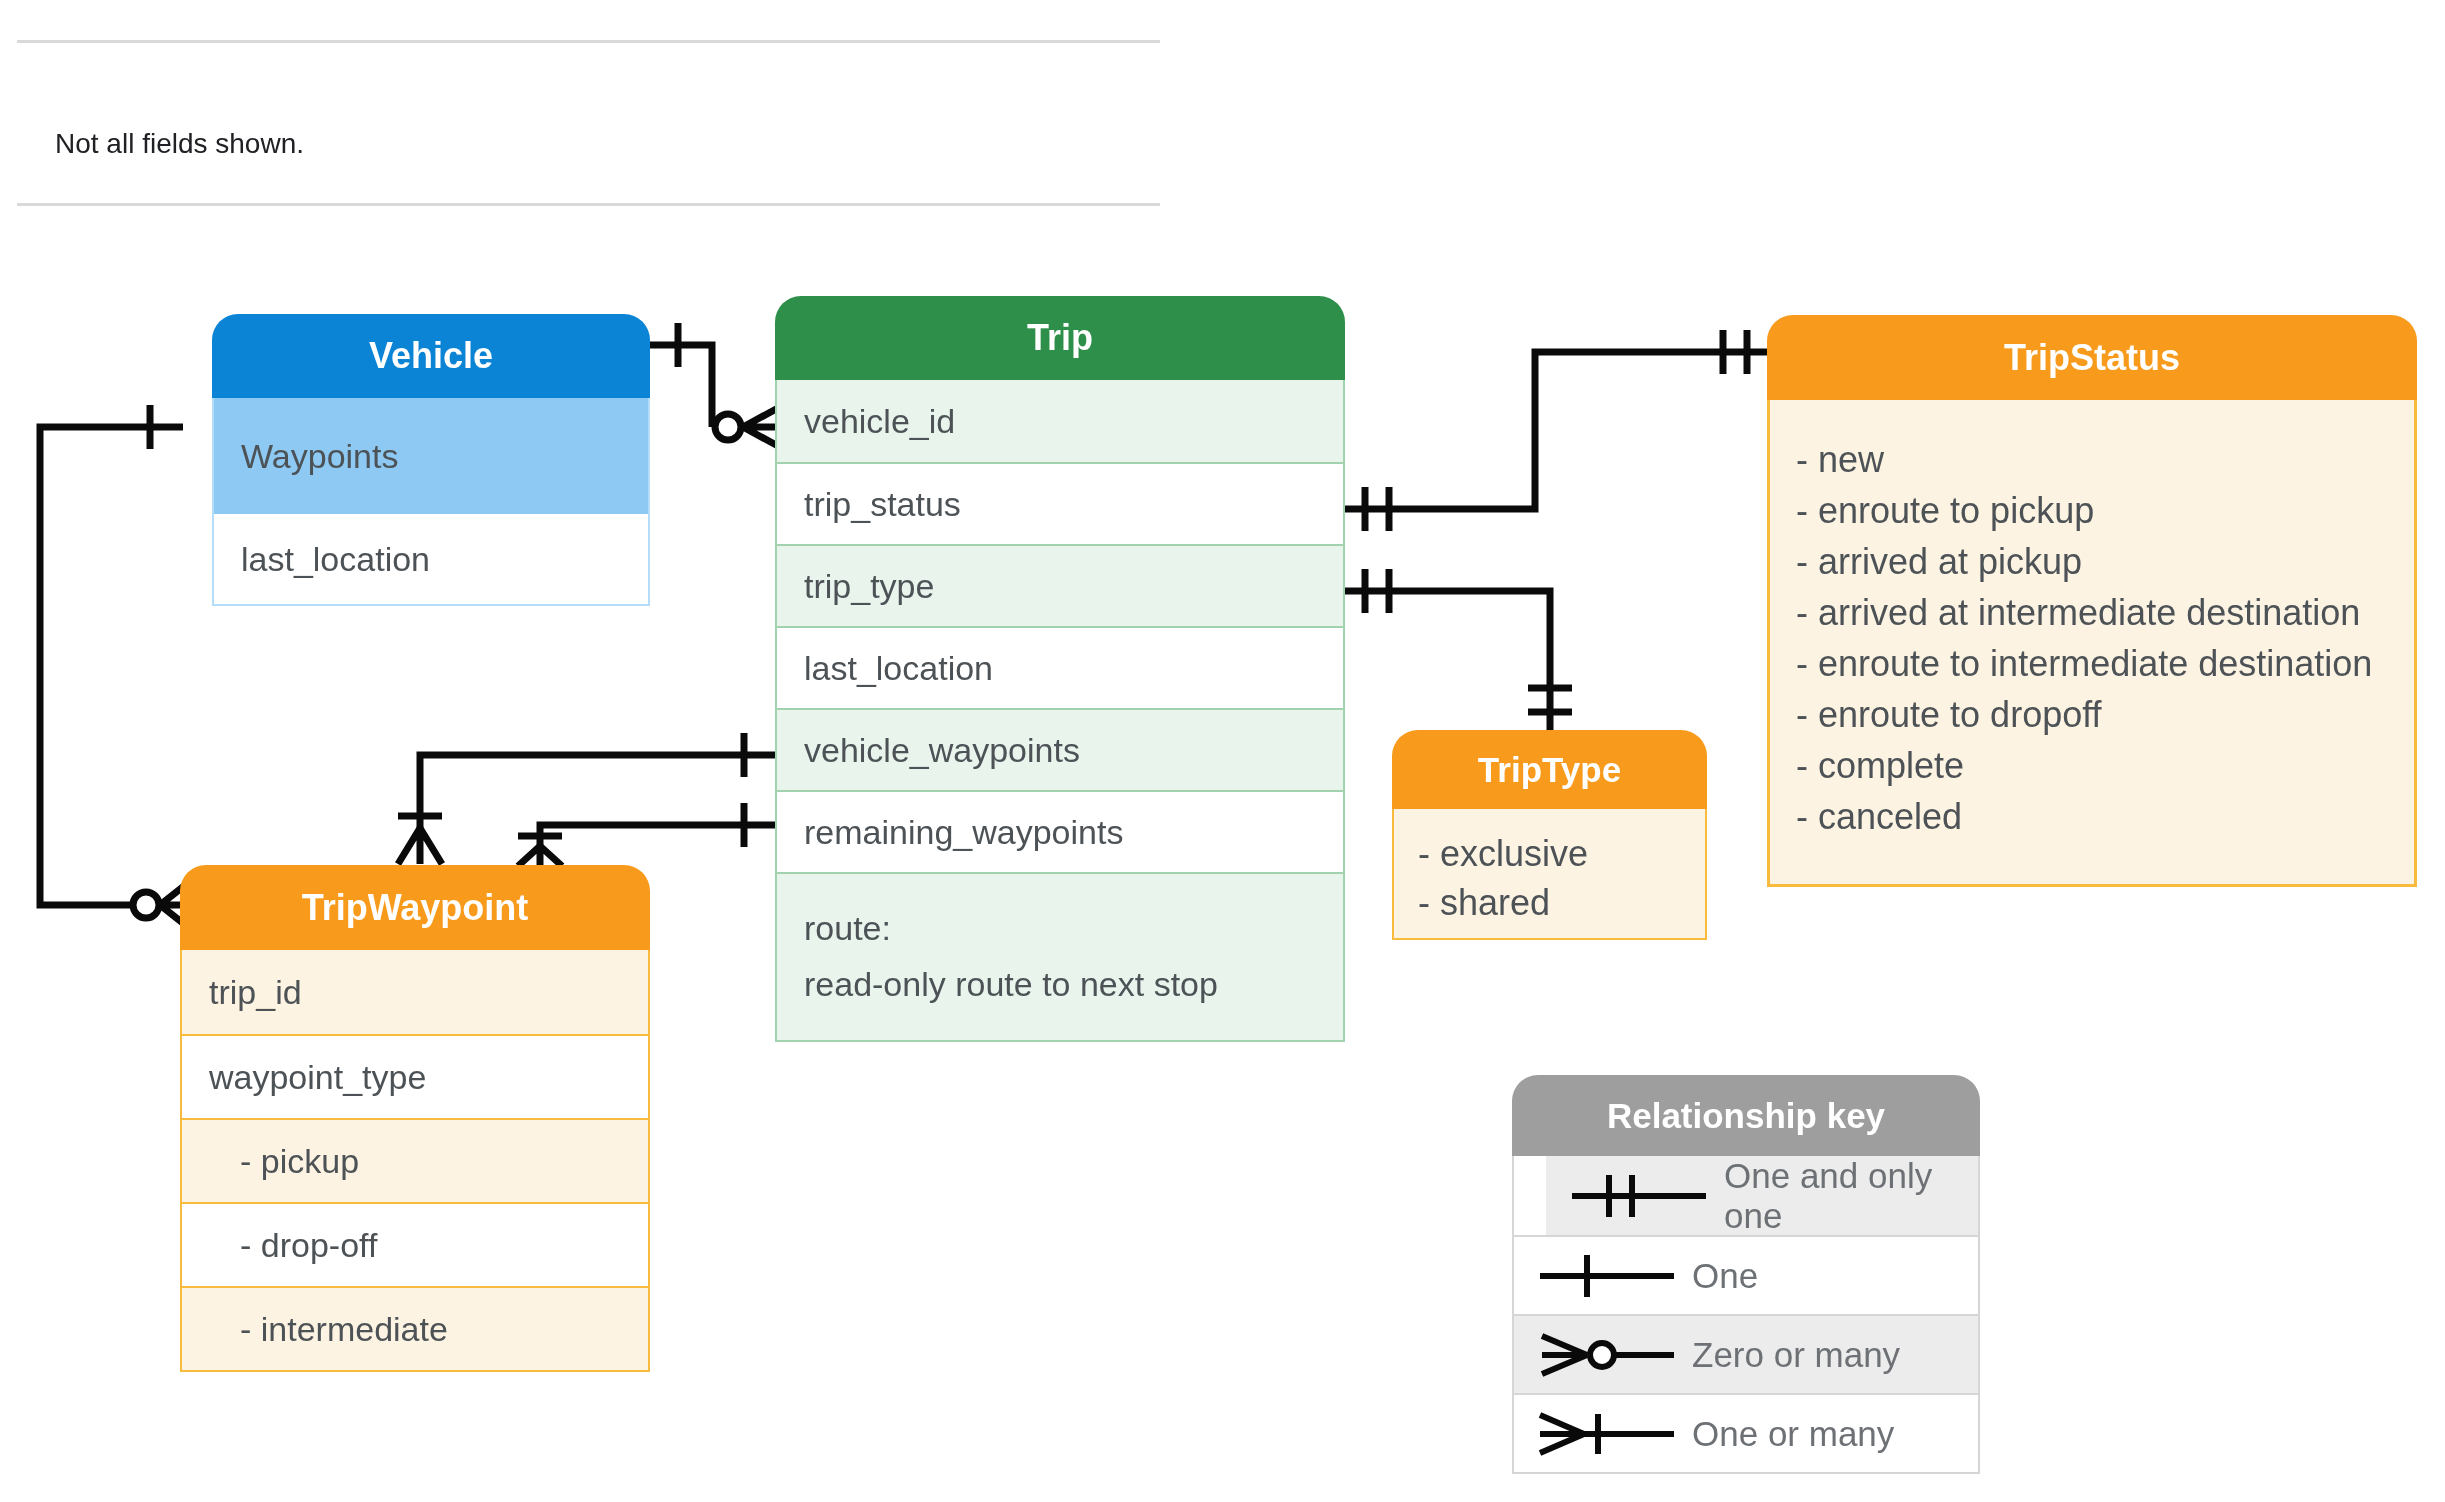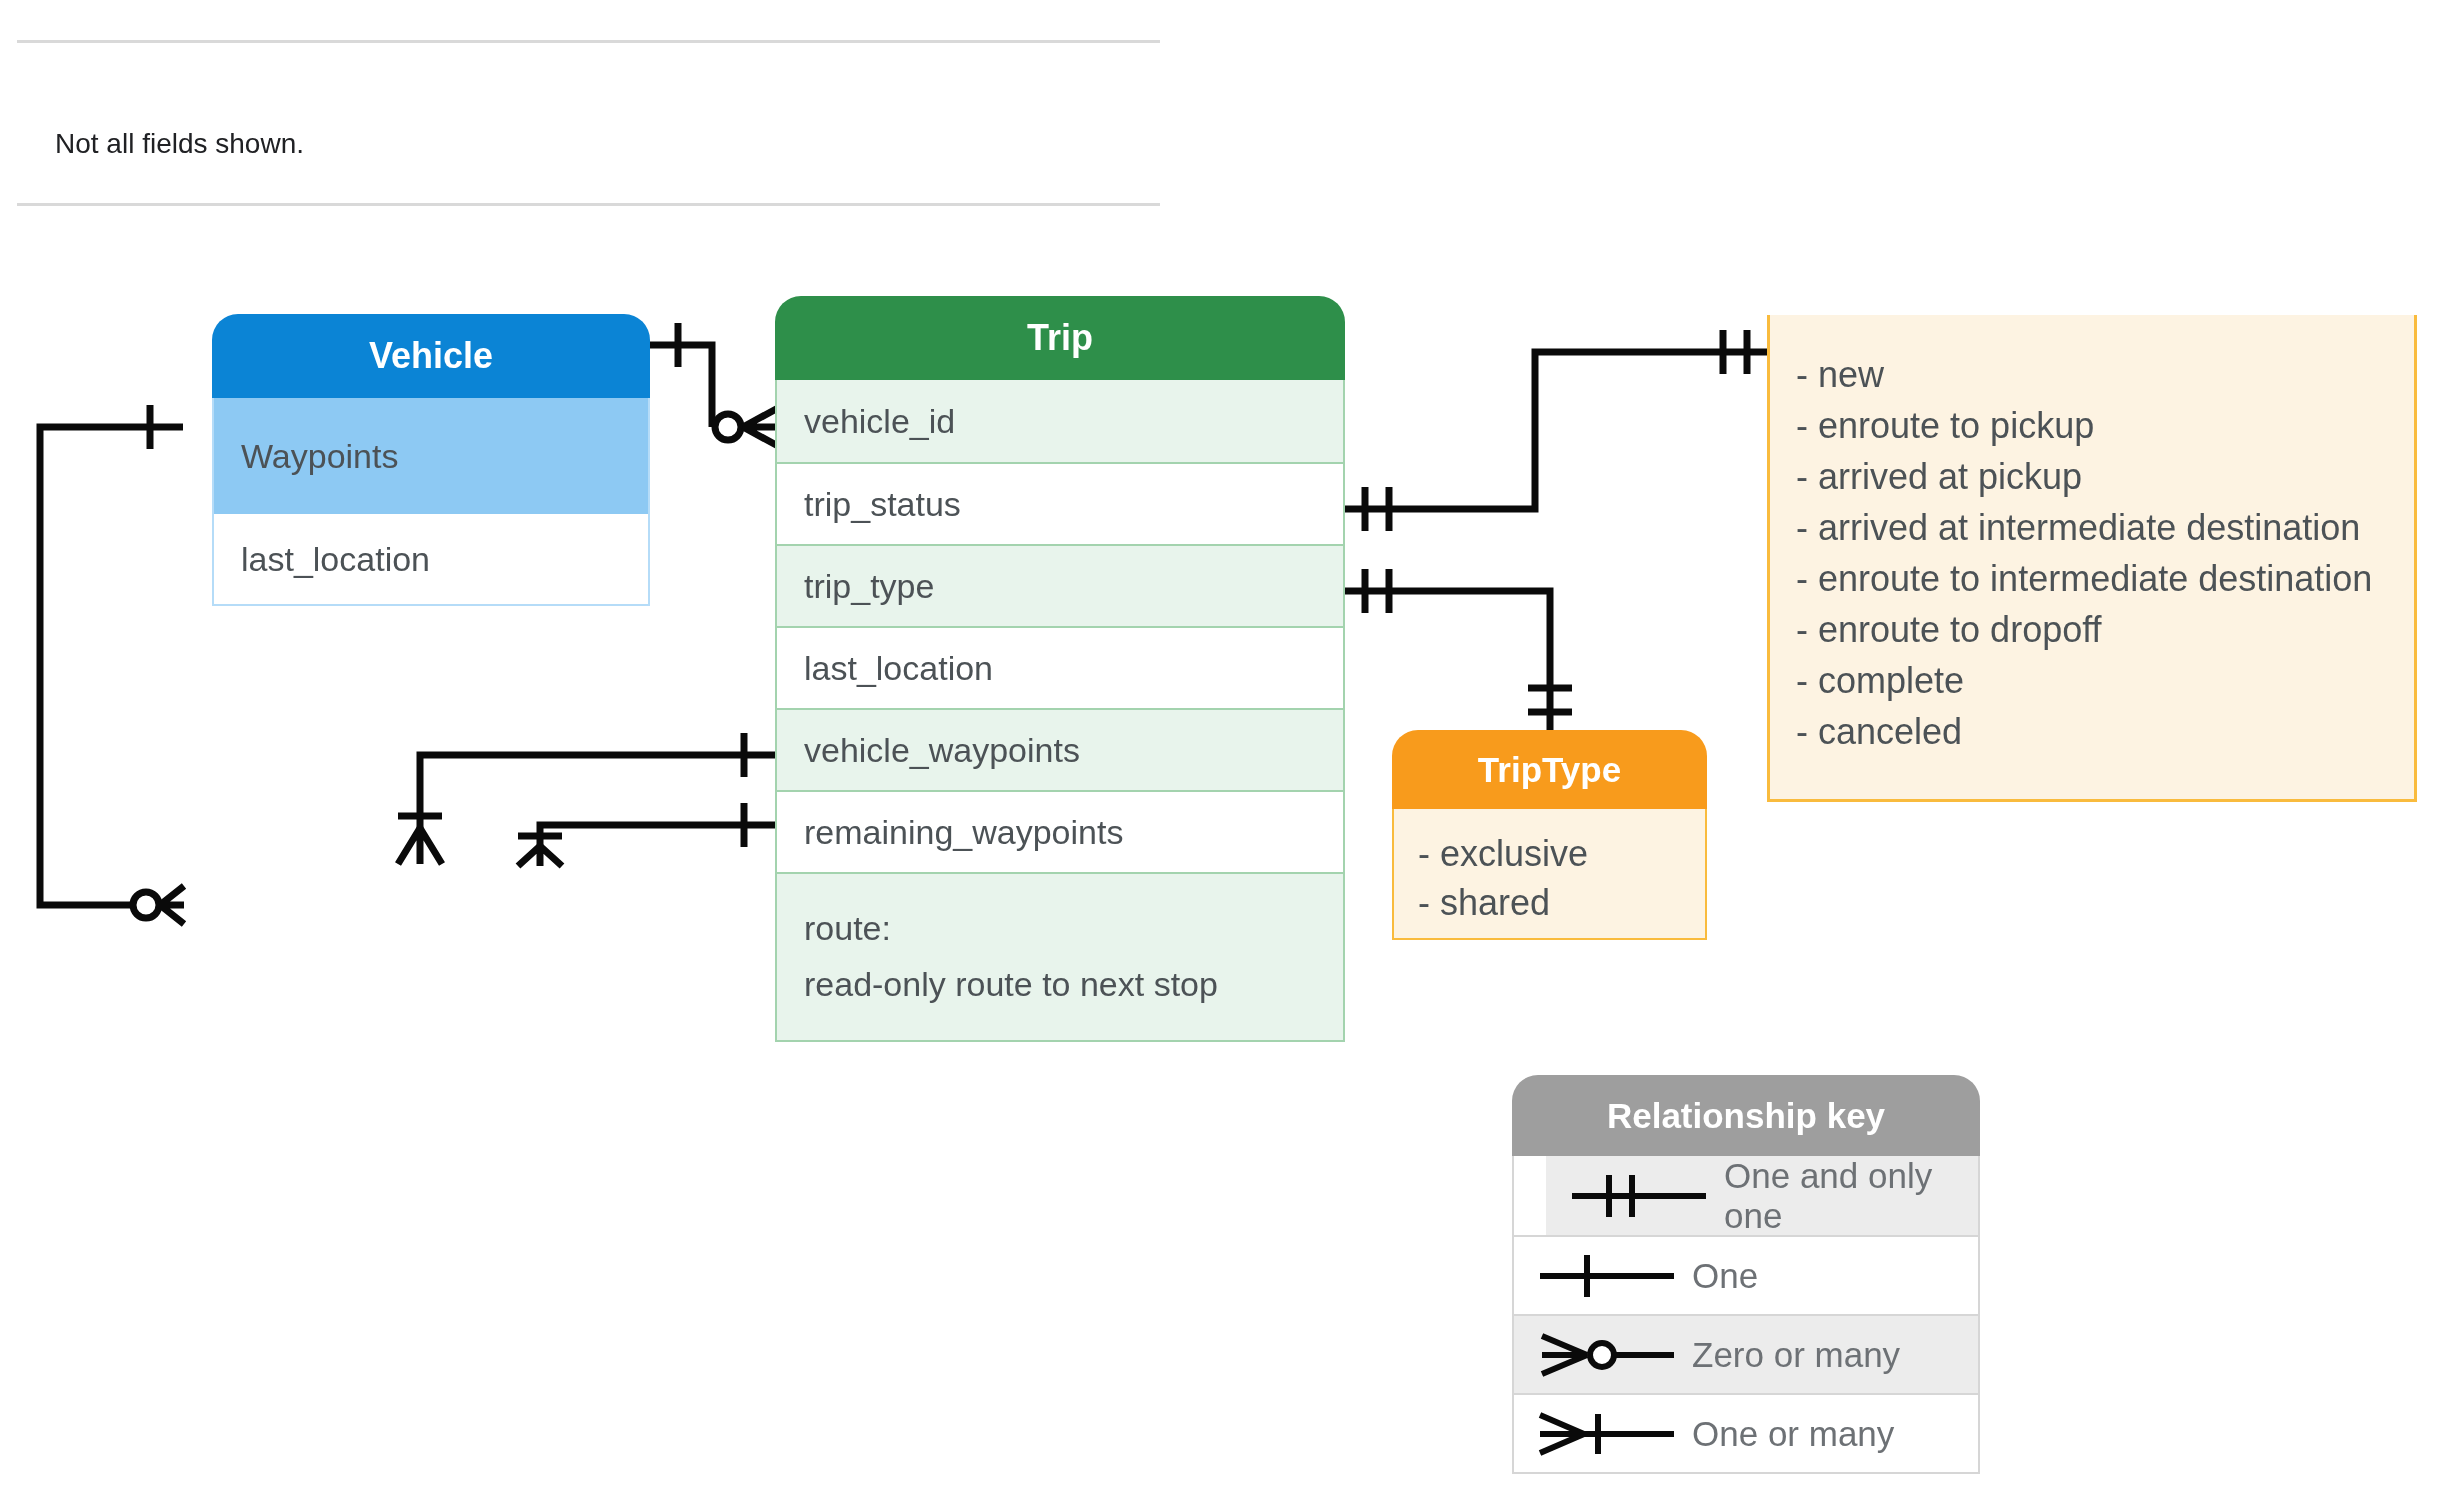--- a/index.html
+++ b/index.html
@@ -166,6 +166,7 @@
   </div>
 
   <div id="tripstatus" class="entity">
+    <div class="ehead">TripStatus</div>
     <div class="ebody">
       <div class="elist">
         <div>- new</div>

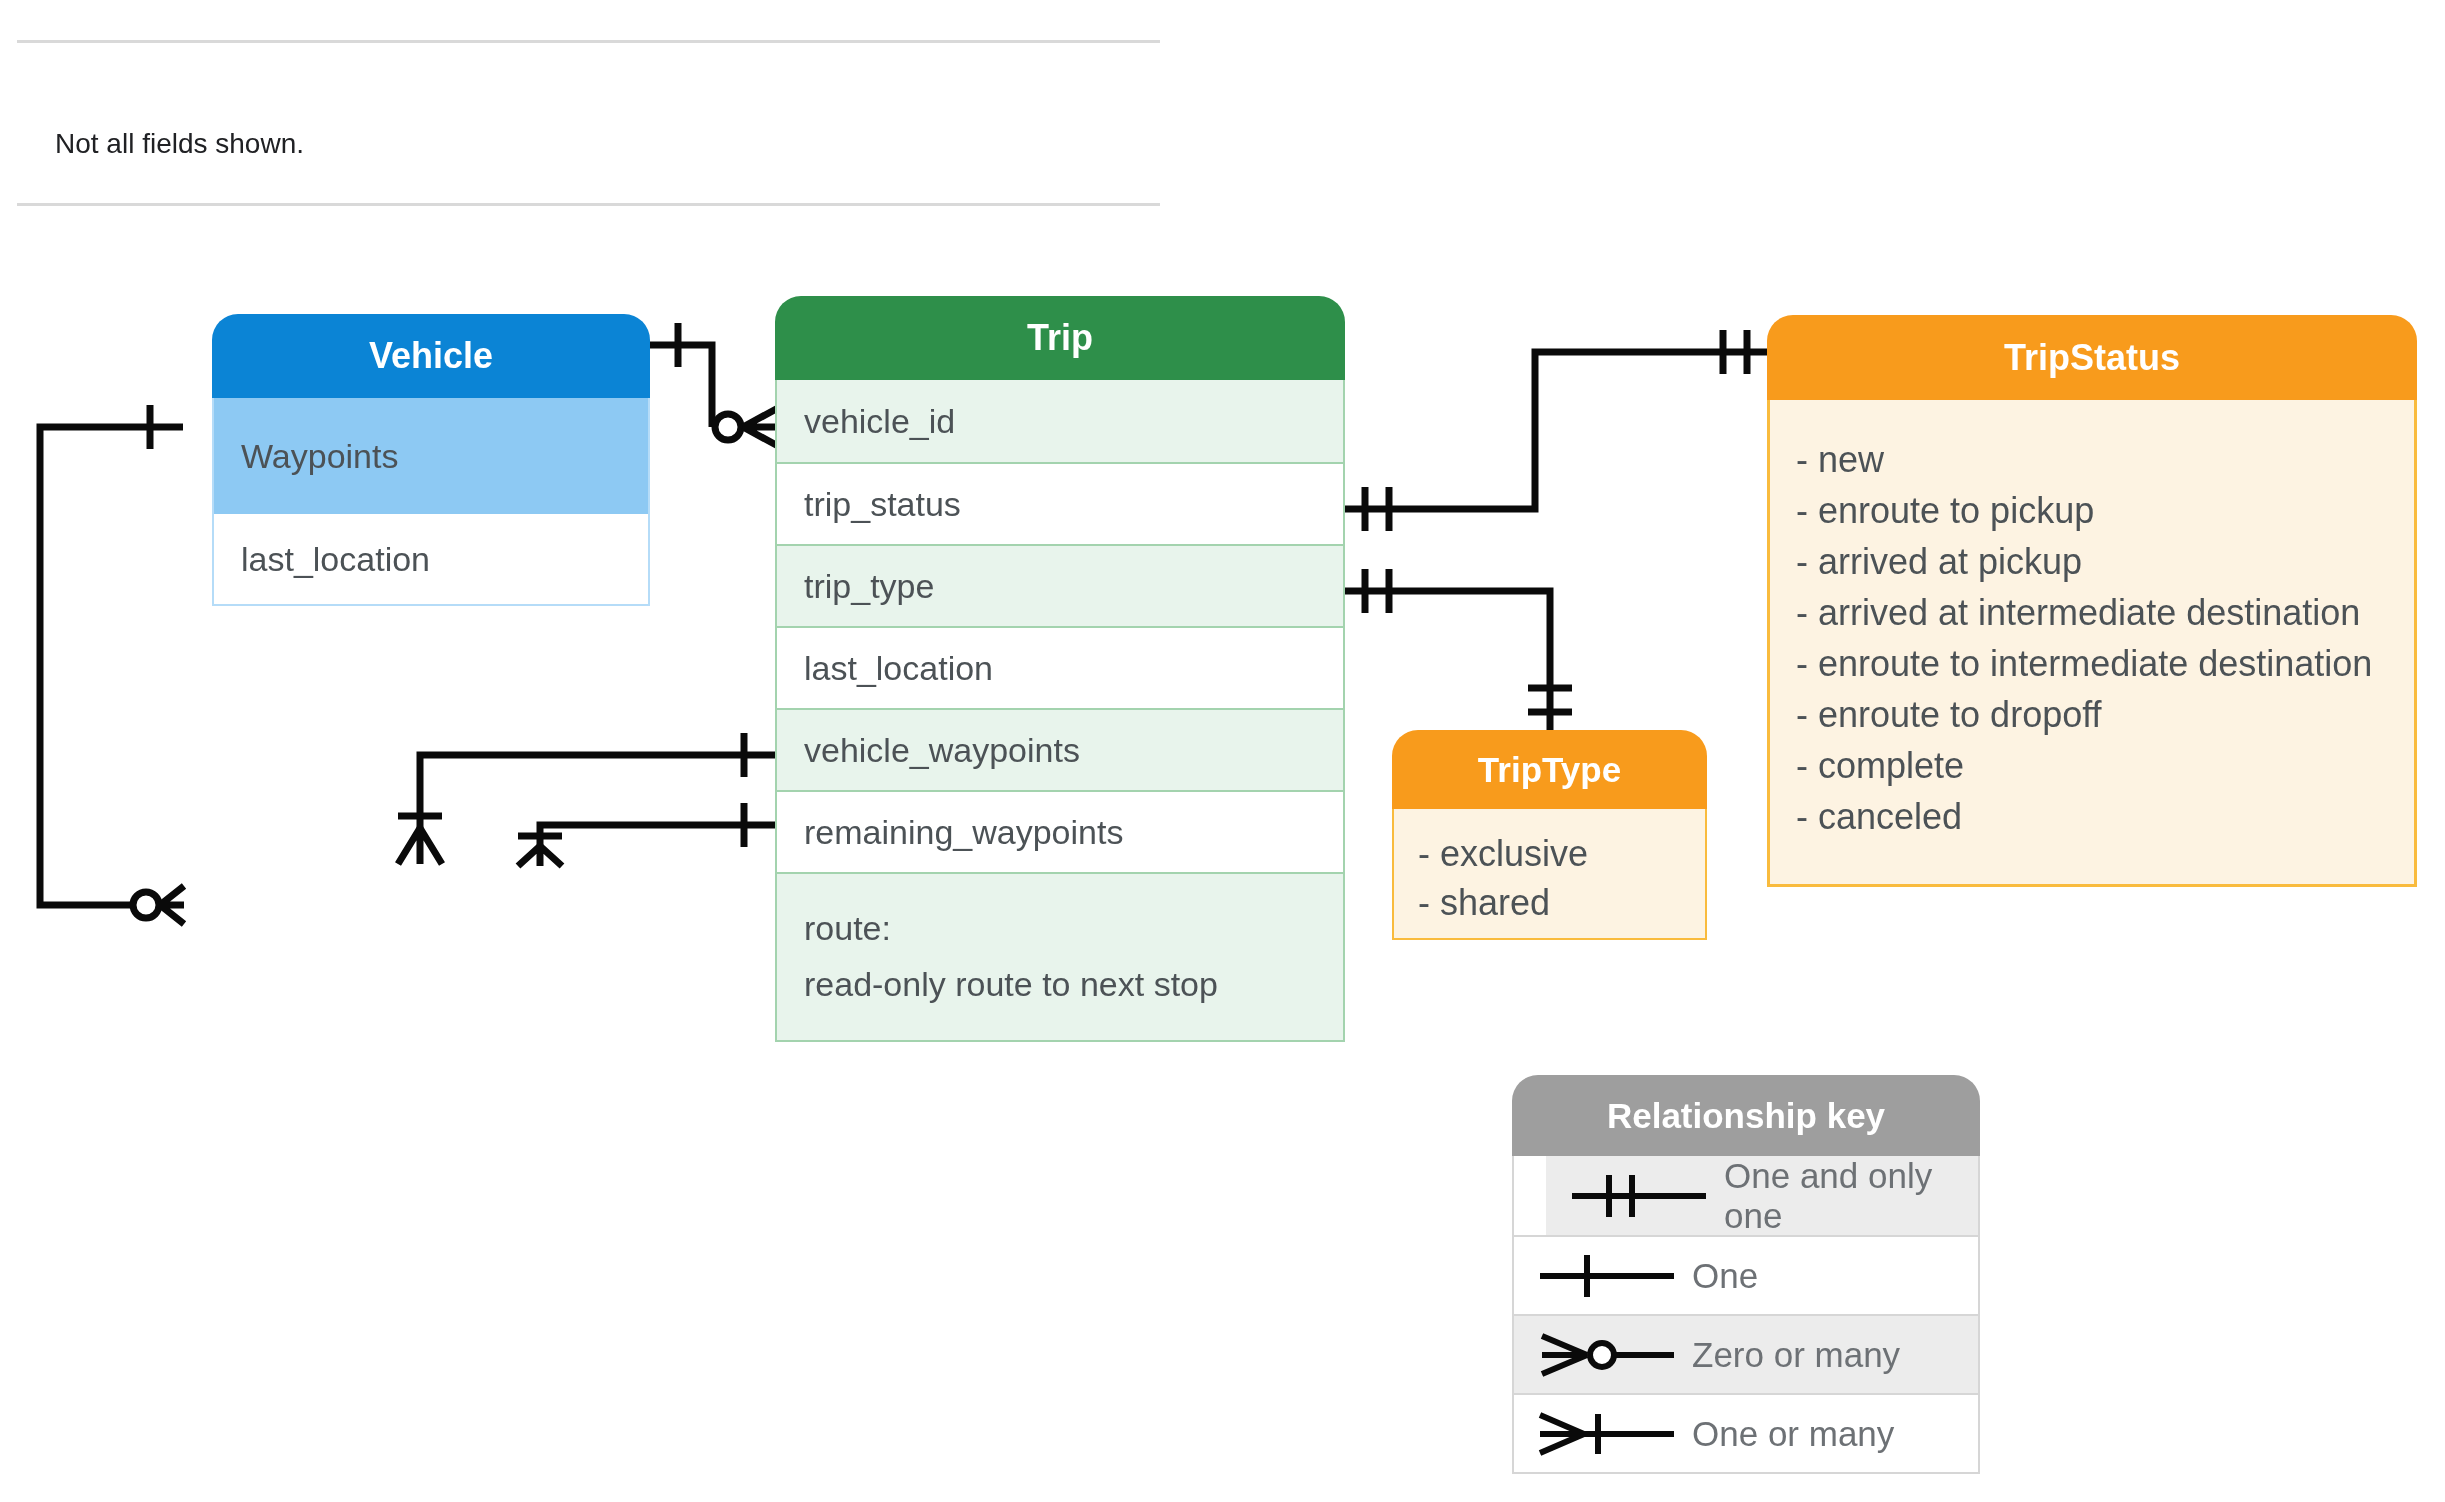--- a/index.html
+++ b/index.html
@@ -181,6 +181,16 @@
     </div>
   </div>
 
+  <div id="tripwaypoint" class="entity">
+    <div class="ehead">TripWaypoint</div>
+    <div class="ebody">
+      <div class="erow">trip_id</div>
+      <div class="erow">waypoint_type</div>
+      <div class="erow sub">- pickup</div>
+      <div class="erow sub">- drop-off</div>
+      <div class="erow sub">- intermediate</div>
+    </div>
+  </div>
 
   <div id="triptype" class="entity">
     <div class="ehead">TripType</div>

